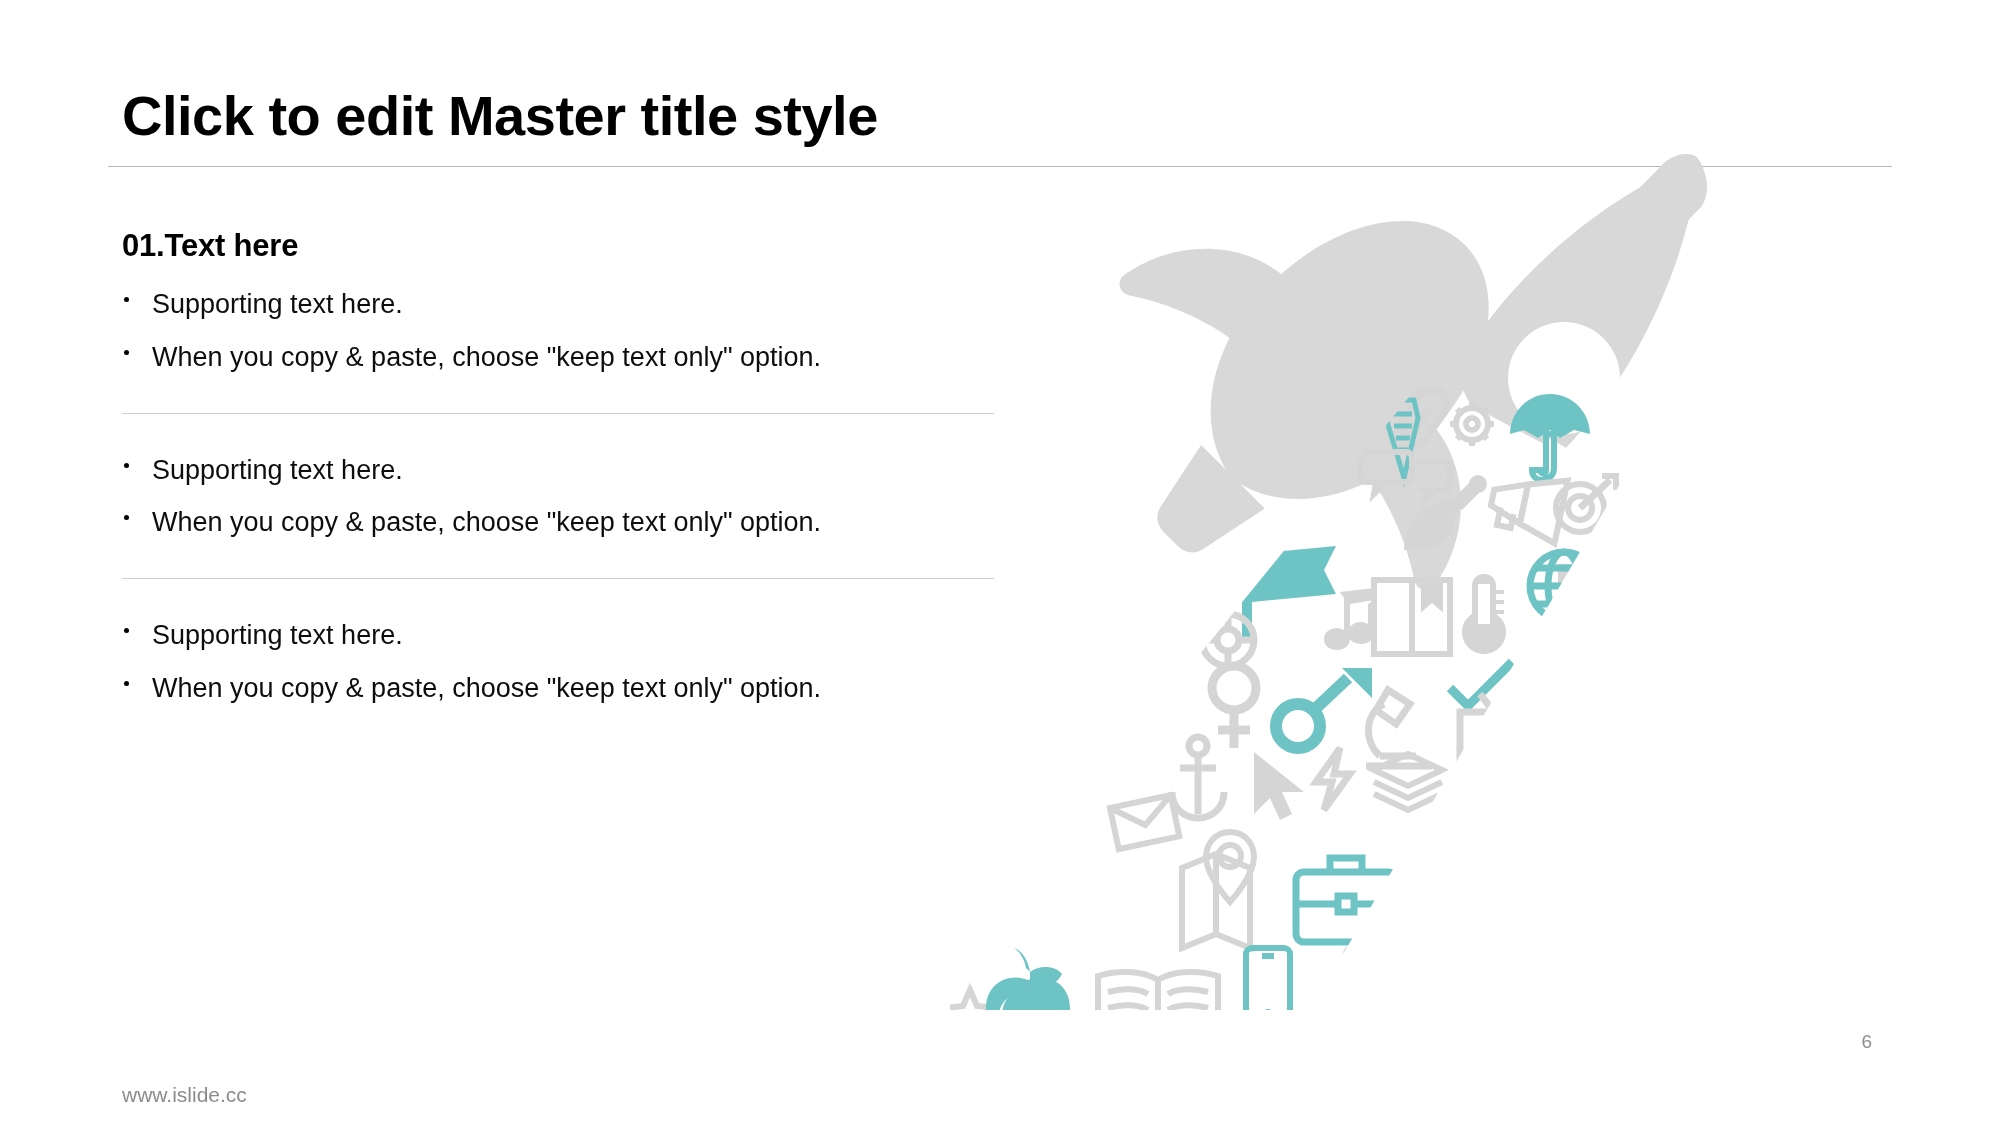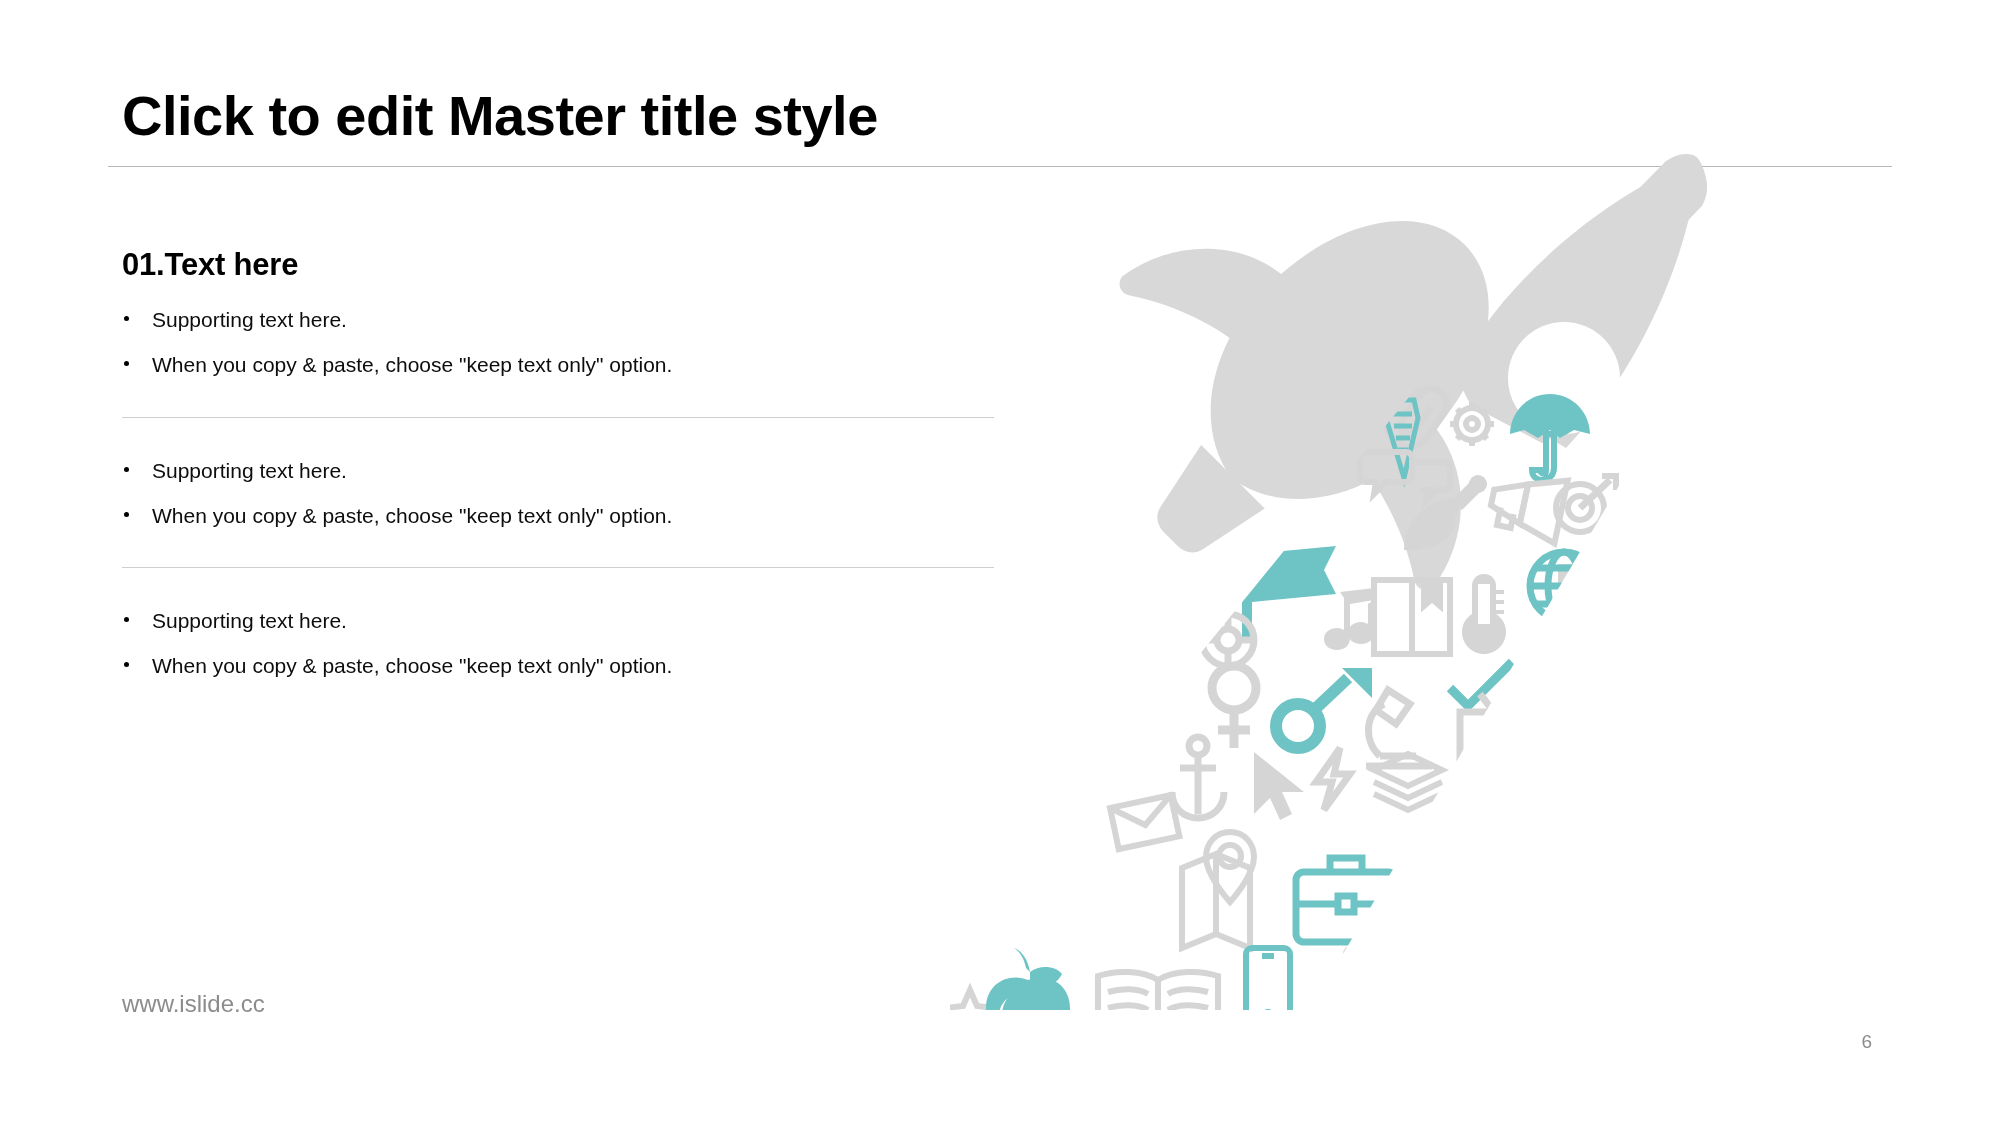--- a/index.html
+++ b/index.html
@@ -48,7 +48,7 @@
   #content-column {
     position: absolute;
     left: 122px;
-    top: 248px;
+    top: 229px;
     width: 880px;
   }
   .section {

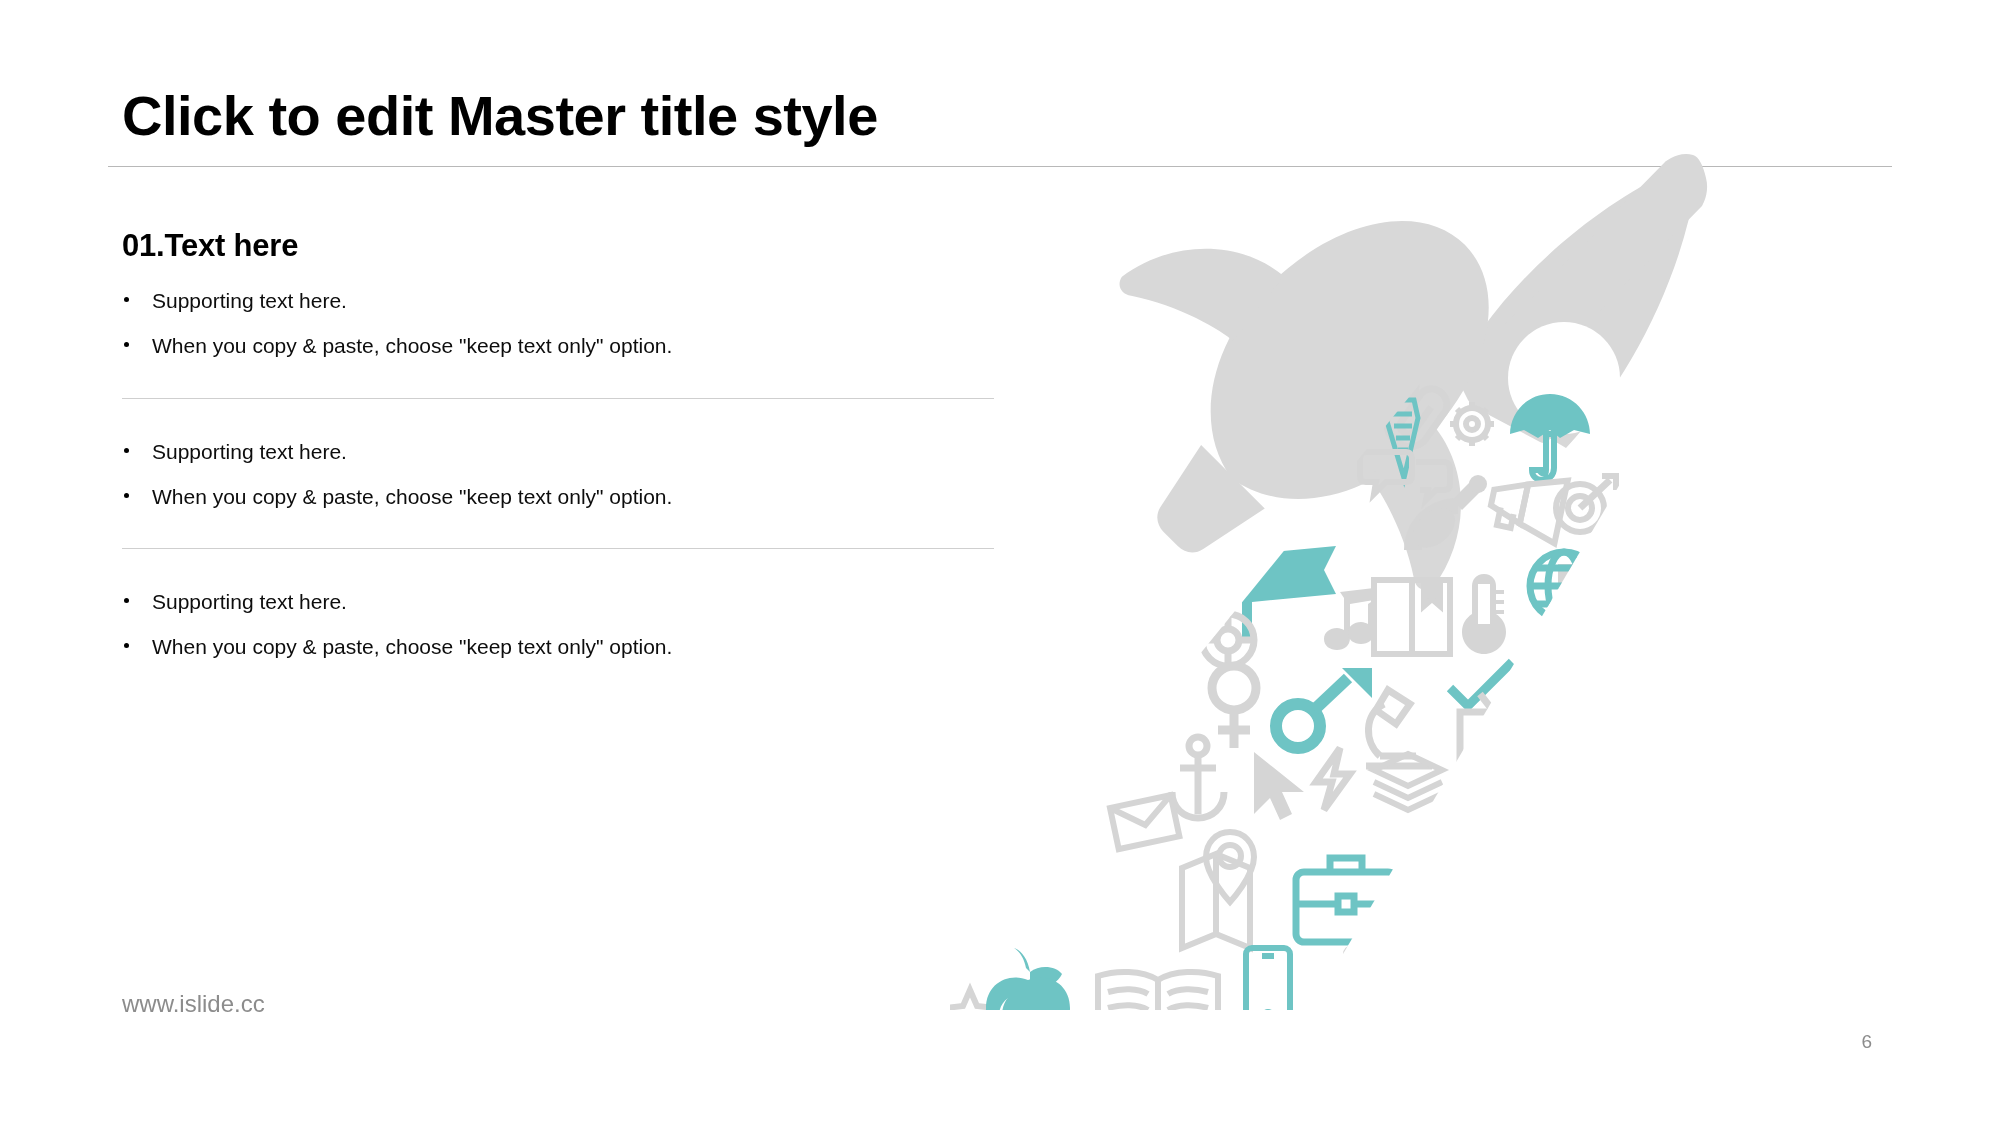--- a/index.html
+++ b/index.html
@@ -70,7 +70,7 @@
   .bullet-item {
     position: relative;
     padding-left: 30px;
-    font-size: 21px;
+    font-size: 27px;
     color: #0d0d0d;
     line-height: 1.25;
     margin-bottom: 19px;

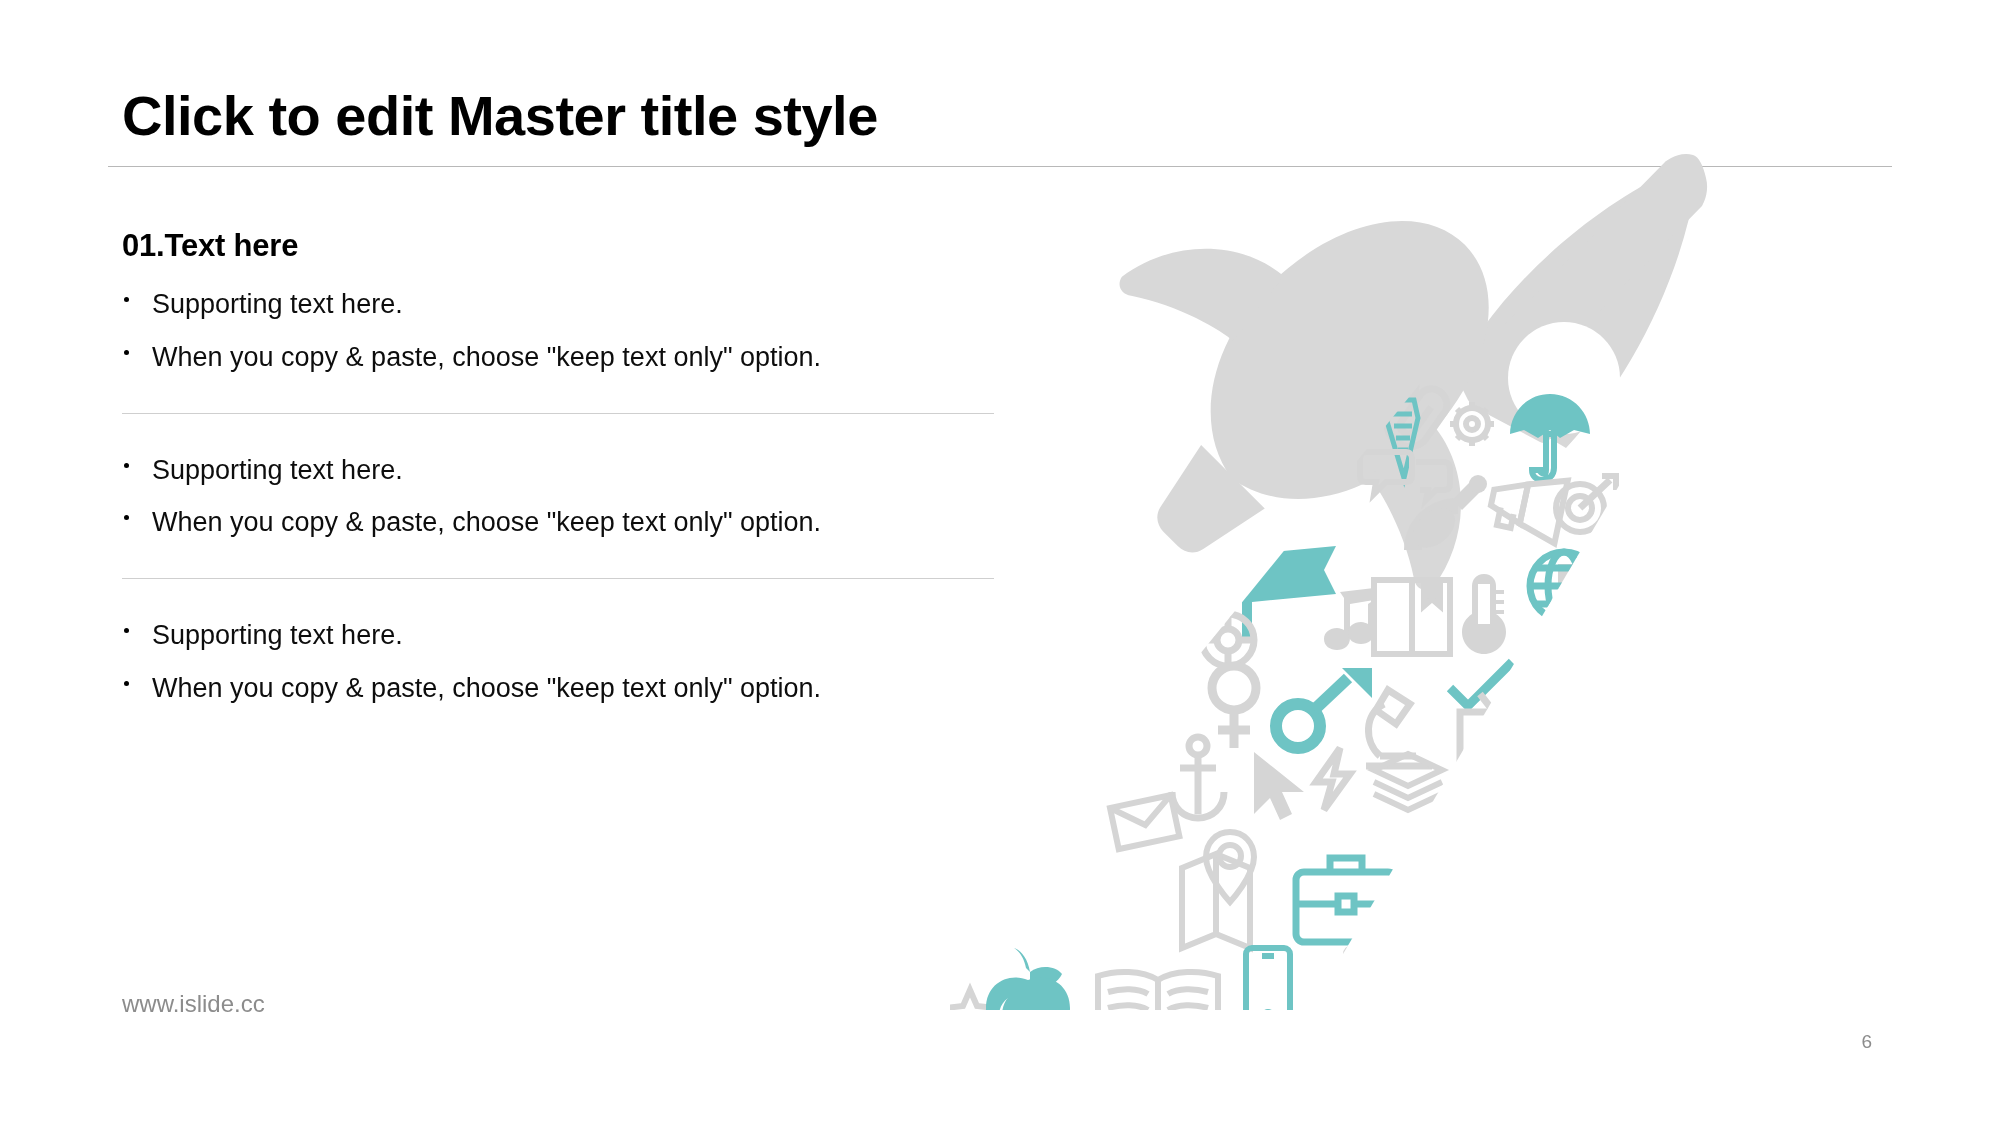--- a/index.html
+++ b/index.html
@@ -96,8 +96,8 @@
   #footer-url {
     position: absolute;
     left: 122px;
-    top: 990px;
-    font-size: 24px;
+    top: 1083px;
+    font-size: 21px;
     color: #8c8c8c;
   }
   #page-number {

